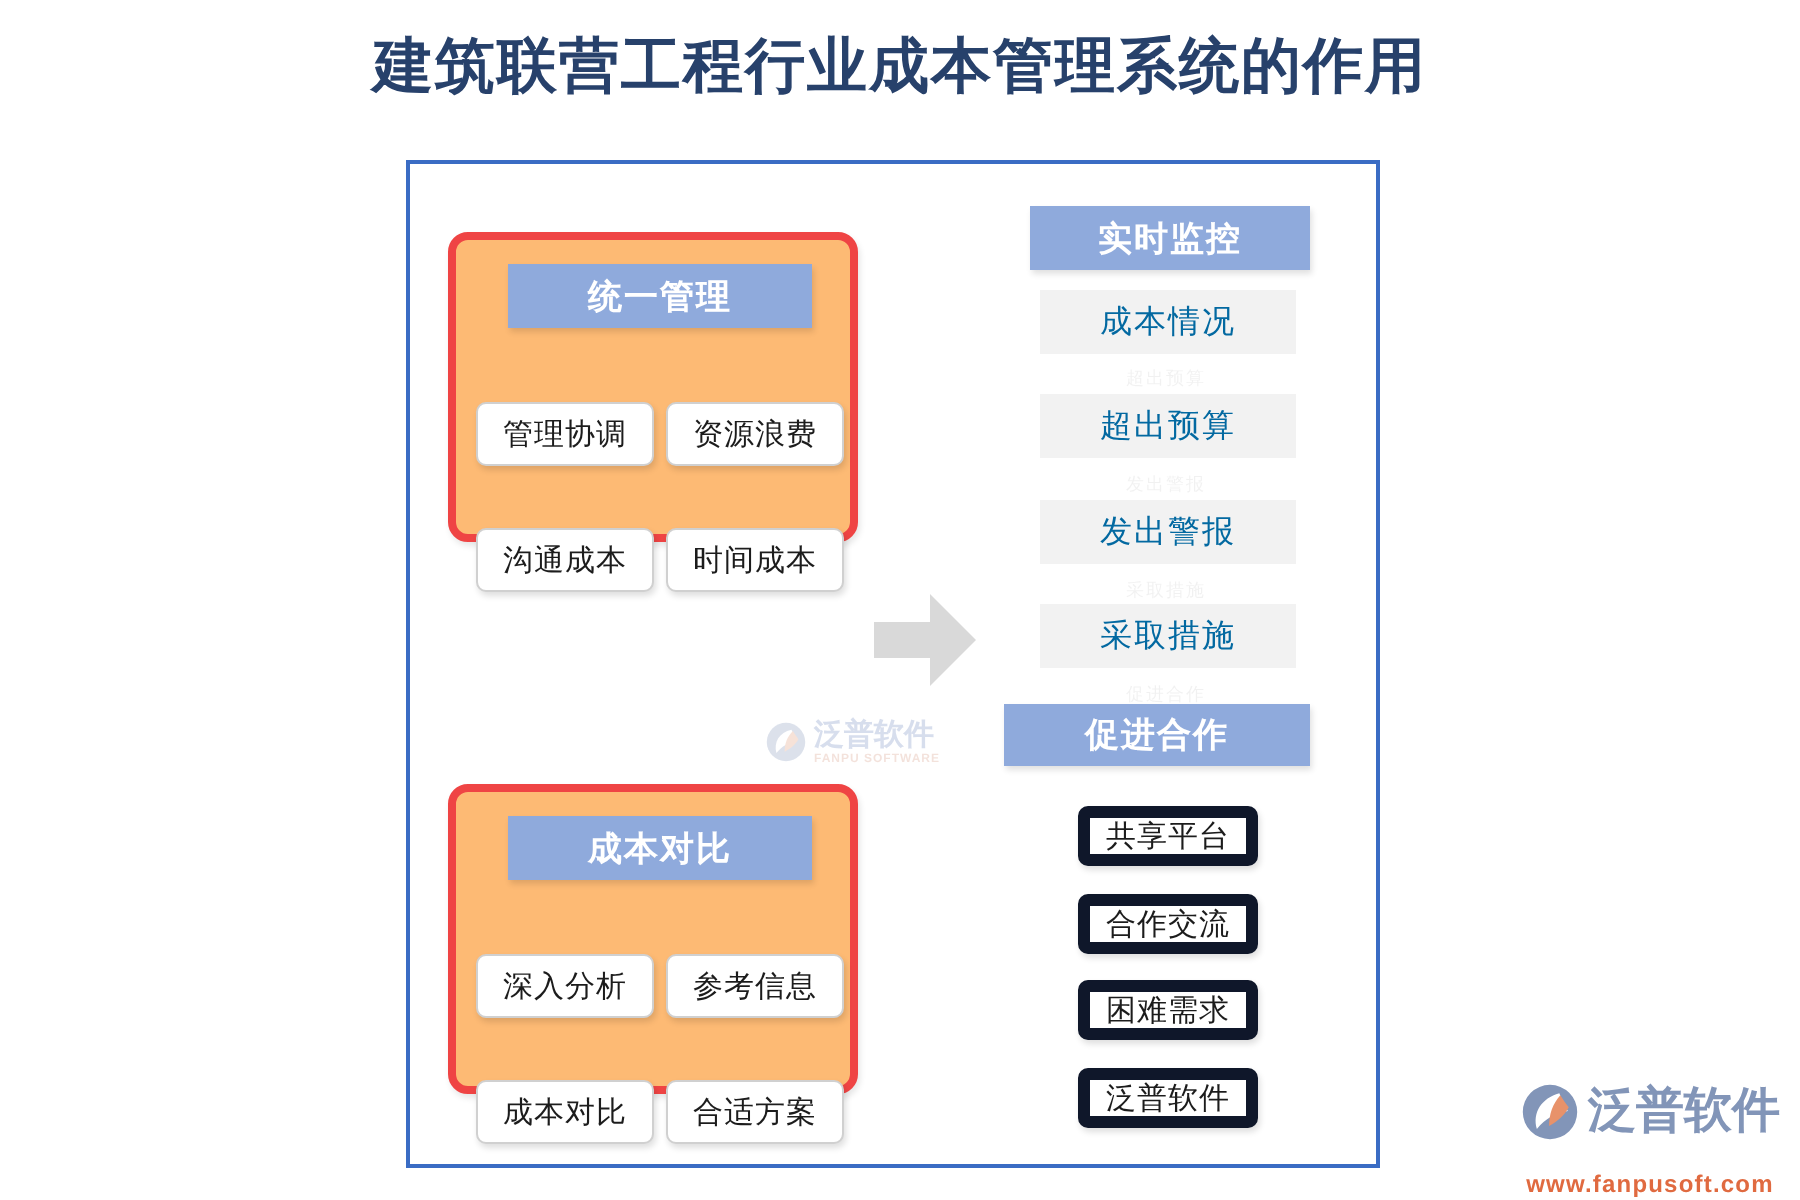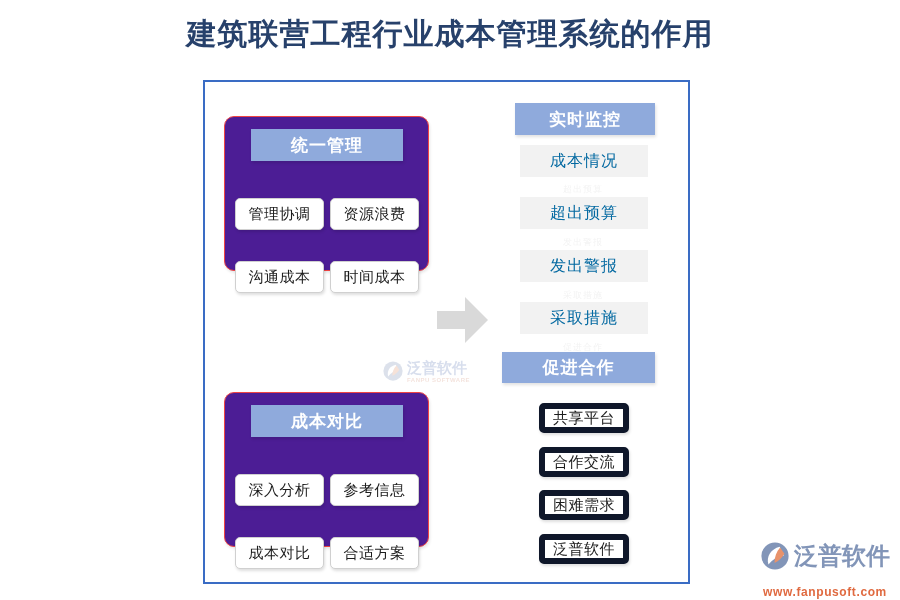--- a/index.html
+++ b/index.html
@@ -82,9 +82,9 @@
   .group-box {
     position: absolute;
     box-sizing: border-box;
-    border: 1px solid #ef4444;
+    border: 4px solid #ef4444;
     border-radius: 10px;
-    background: #4c1d95;
+    background: #fdba74;
     box-shadow: 1px 2px 3px rgba(0,0,0,0.10);
   }
   #group-unified {

